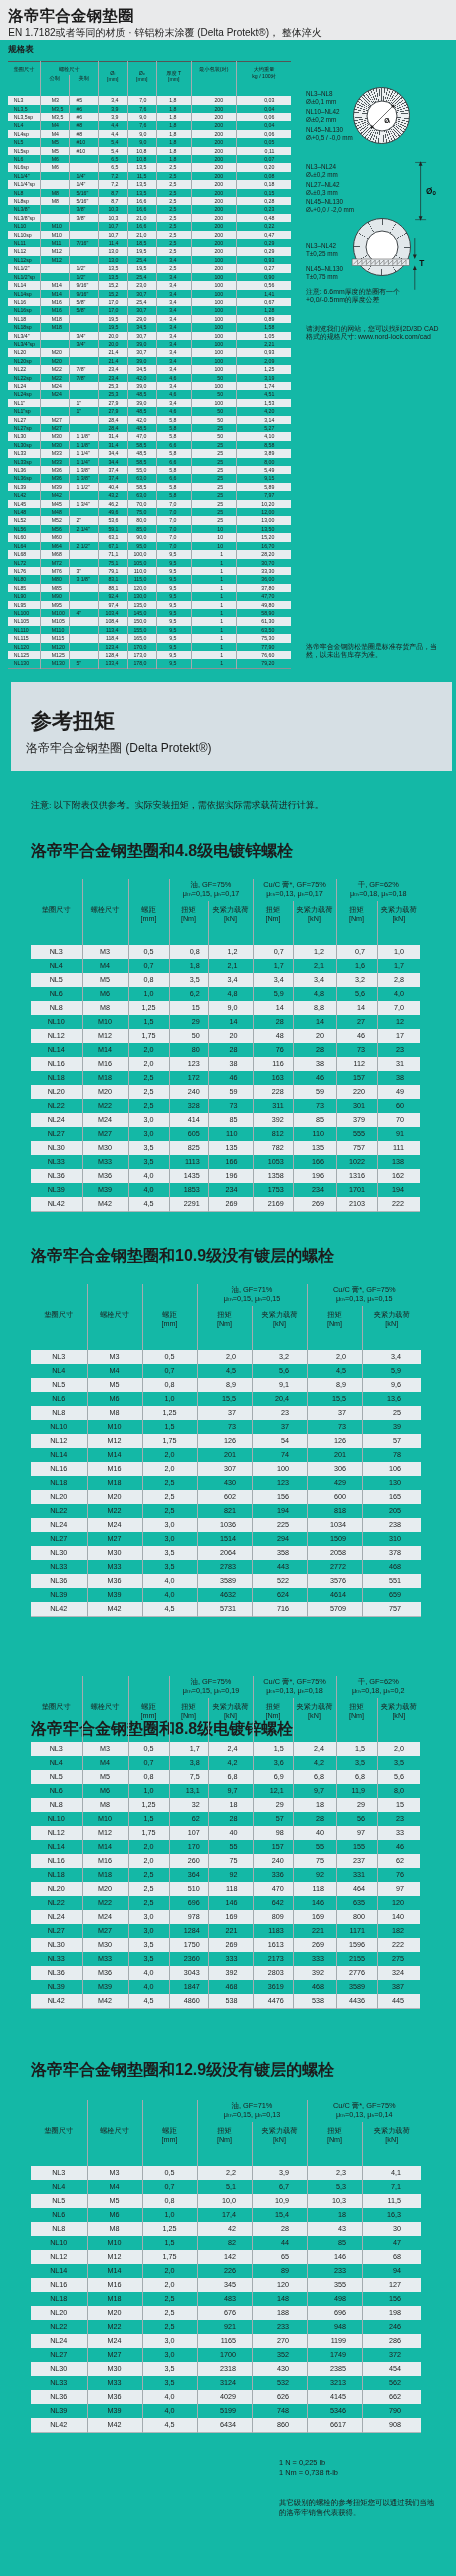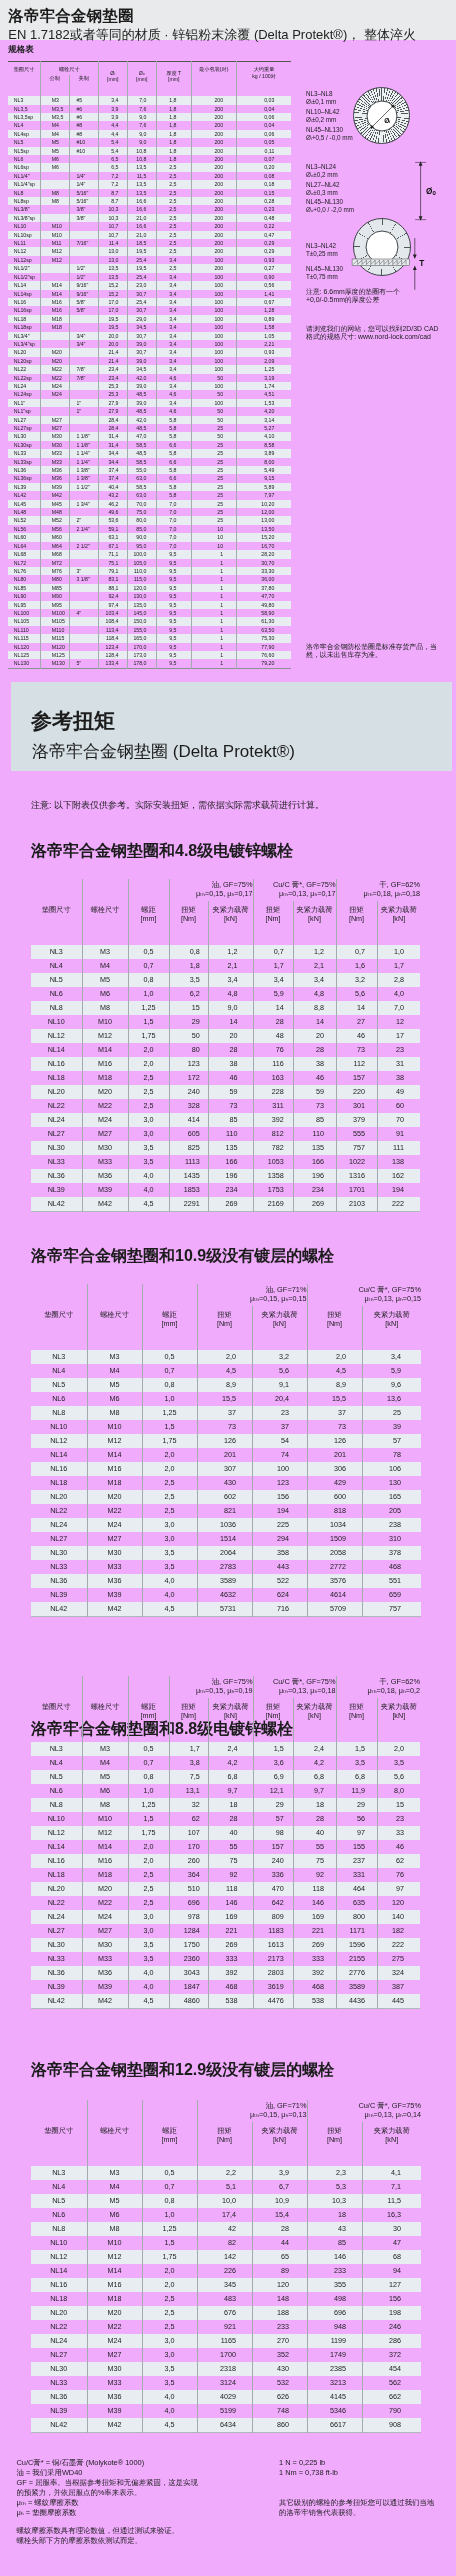--- a/index.html
+++ b/index.html
@@ -4,7 +4,7 @@
 <style>
   html,body{margin:0;padding:0;background:#fff;}
   body{font-family:"Liberation Sans","DejaVu Sans",sans-serif;color:#1c1c1c;-webkit-font-smoothing:antialiased;}
-  .page{position:relative;width:457px;height:2576px;background:#f0abfc;overflow:hidden;}
+  .page{position:relative;width:457px;height:2576px;background:#14b8a6;overflow:hidden;}
   .abs{position:absolute;}
 
   

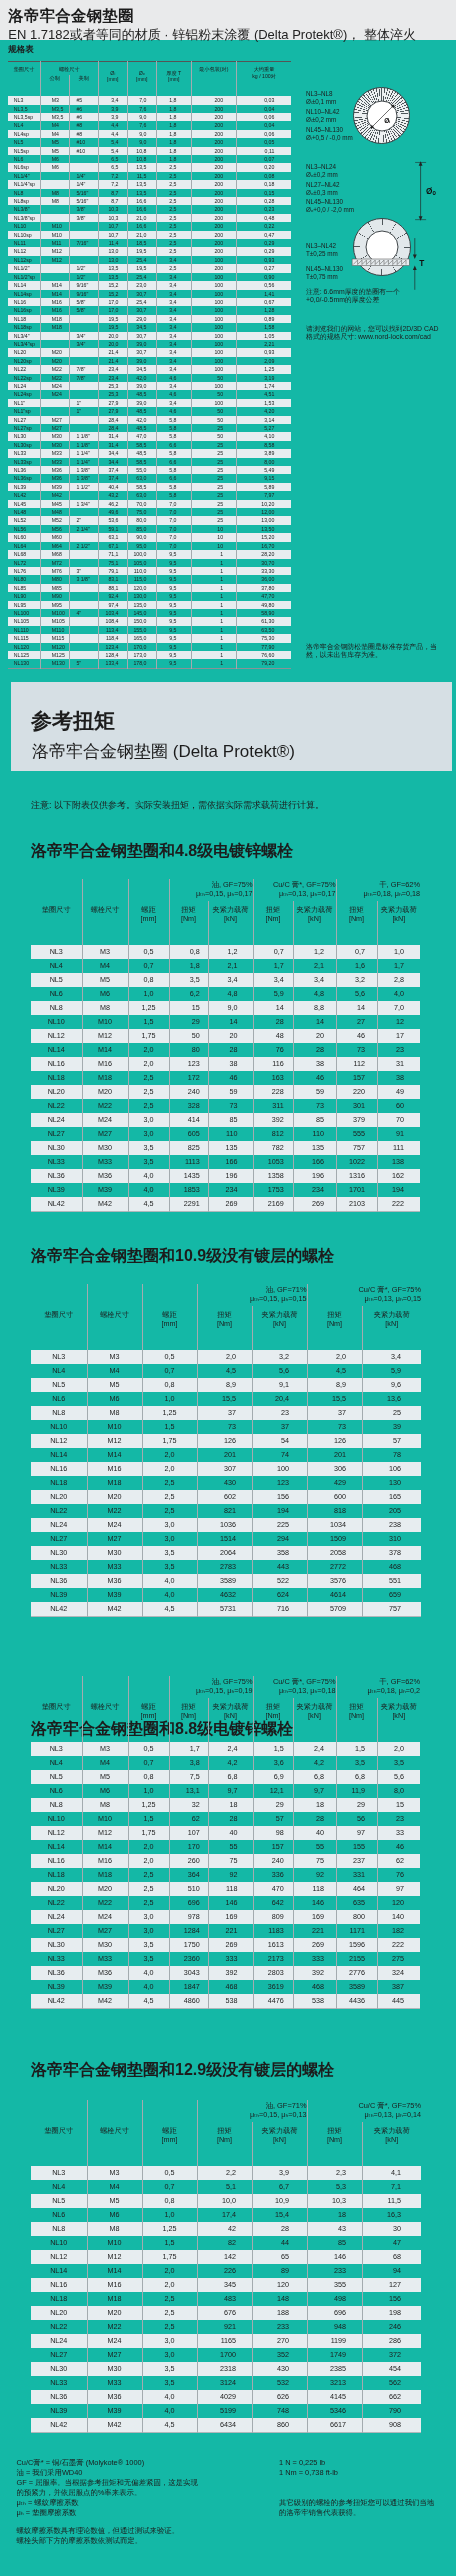--- a/index.html
+++ b/index.html
@@ -10,7 +10,7 @@
   
   .band{left:0;top:0;width:457px;height:40px;background:#e9eaeb;}
   .page-title{left:8.3px;top:5.5px;font-size:15.4px;font-weight:bold;letter-spacing:0.3px;}
-  .page-subtitle{left:8.3px;top:26px;font-size:13px;color:#222;}
+  .page-subtitle{left:8.3px;top:26px;font-size:10px;color:#222;}
 
   .spec-heading{left:8.3px;top:44px;font-size:8.5px;font-weight:bold;}
 

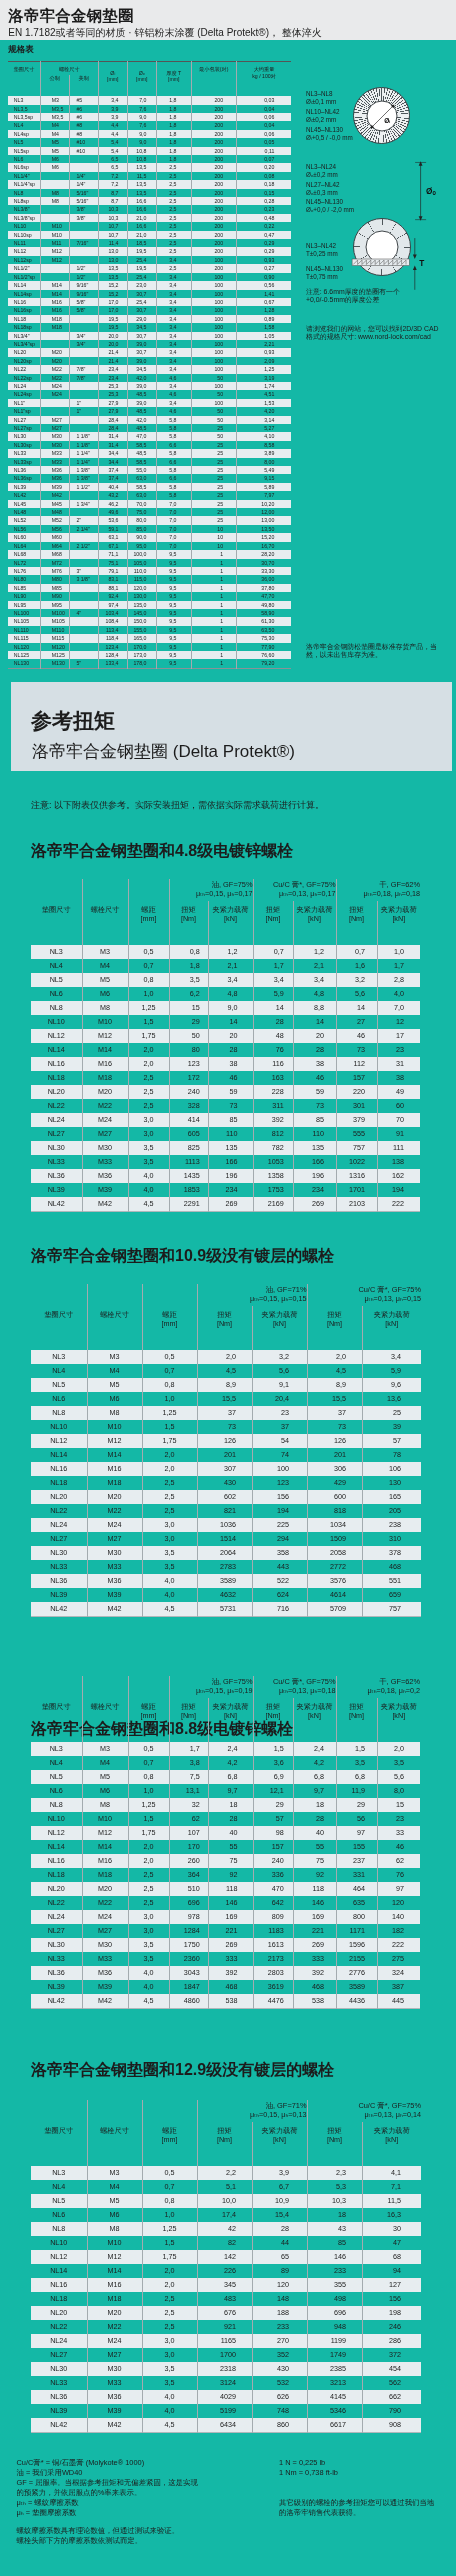--- a/index.html
+++ b/index.html
@@ -53,7 +53,7 @@
   
   .torque-box{left:10.5px;top:682px;width:441px;height:89px;background:#d6dfe4;}
   .torque-title{left:31px;top:707px;font-size:21px;font-weight:bold;}
-  .torque-sub{left:32px;top:740px;font-size:17px;}
+  .torque-sub{left:26px;top:740px;font-size:12px;}
   .torque-note{left:31px;top:799px;font-size:9px;}
   .tq-title{font-size:16px;font-weight:bold;}
 

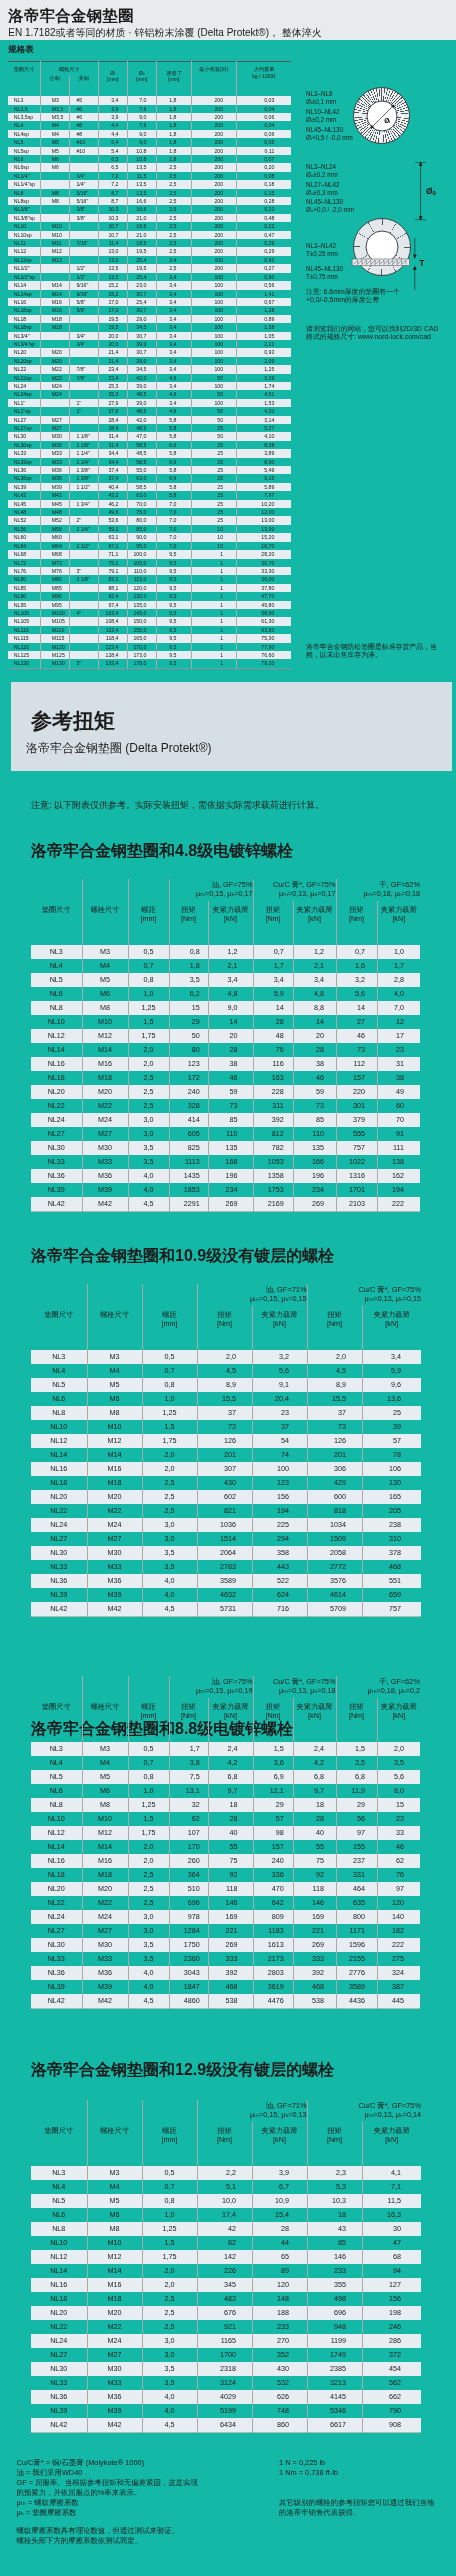--- a/index.html
+++ b/index.html
@@ -54,7 +54,7 @@
   .torque-box{left:10.5px;top:682px;width:441px;height:89px;background:#d6dfe4;}
   .torque-title{left:31px;top:707px;font-size:21px;font-weight:bold;}
   .torque-sub{left:26px;top:740px;font-size:12px;}
-  .torque-note{left:31px;top:799px;font-size:9px;}
+  .torque-note{left:31px;top:799px;font-size:9px;font-family:Liberation Serif, serif;}
   .tq-title{font-size:16px;font-weight:bold;}
 
   .tq{width:389px;border-bottom:0.6px solid #b0b8bb;font-size:7.2px;}

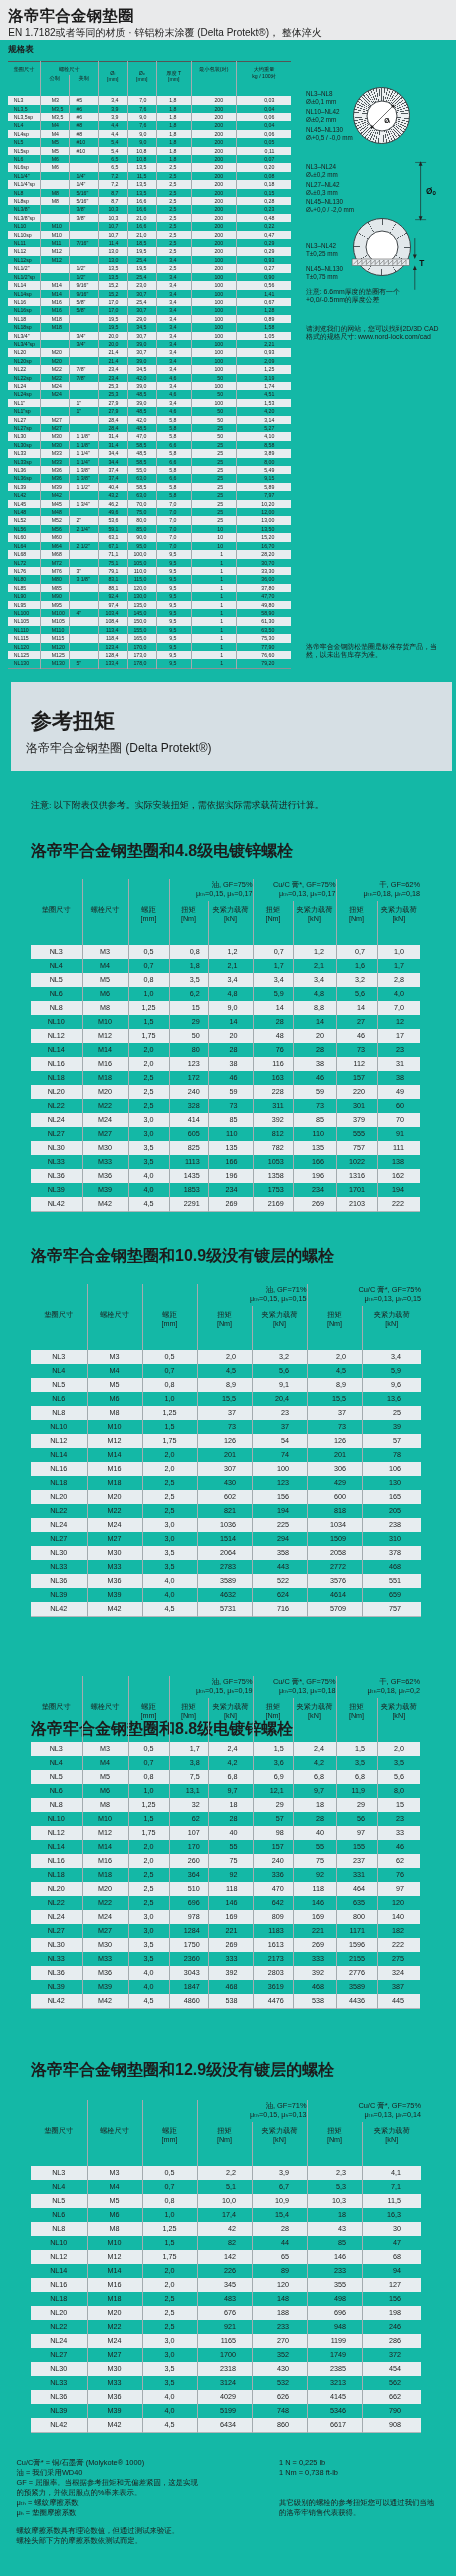--- a/index.html
+++ b/index.html
@@ -60,7 +60,7 @@
   .tq{width:389px;border-bottom:0.6px solid #b0b8bb;font-size:7.2px;}
   .tq th,.tq td{padding:0;font-weight:normal;border-left:0.6px solid #a3abaf;overflow:hidden;}
   .tq th:first-child,.tq td:first-child{border-left:none;}
-  .tq thead tr.grp th{height:22px;vertical-align:middle;text-align:right;}
+  .tq thead tr.grp th{height:22px;vertical-align:middle;text-align:center;}
   .tq thead tr.grp th.e{border-left:0.6px solid #a3abaf;}
   .tq thead tr.grp th.e:first-child{border-left:none;}
   .tq thead tr.lbl th{height:39px;vertical-align:top;padding-top:5px;text-align:center;white-space:pre-line;line-height:8.8px;}

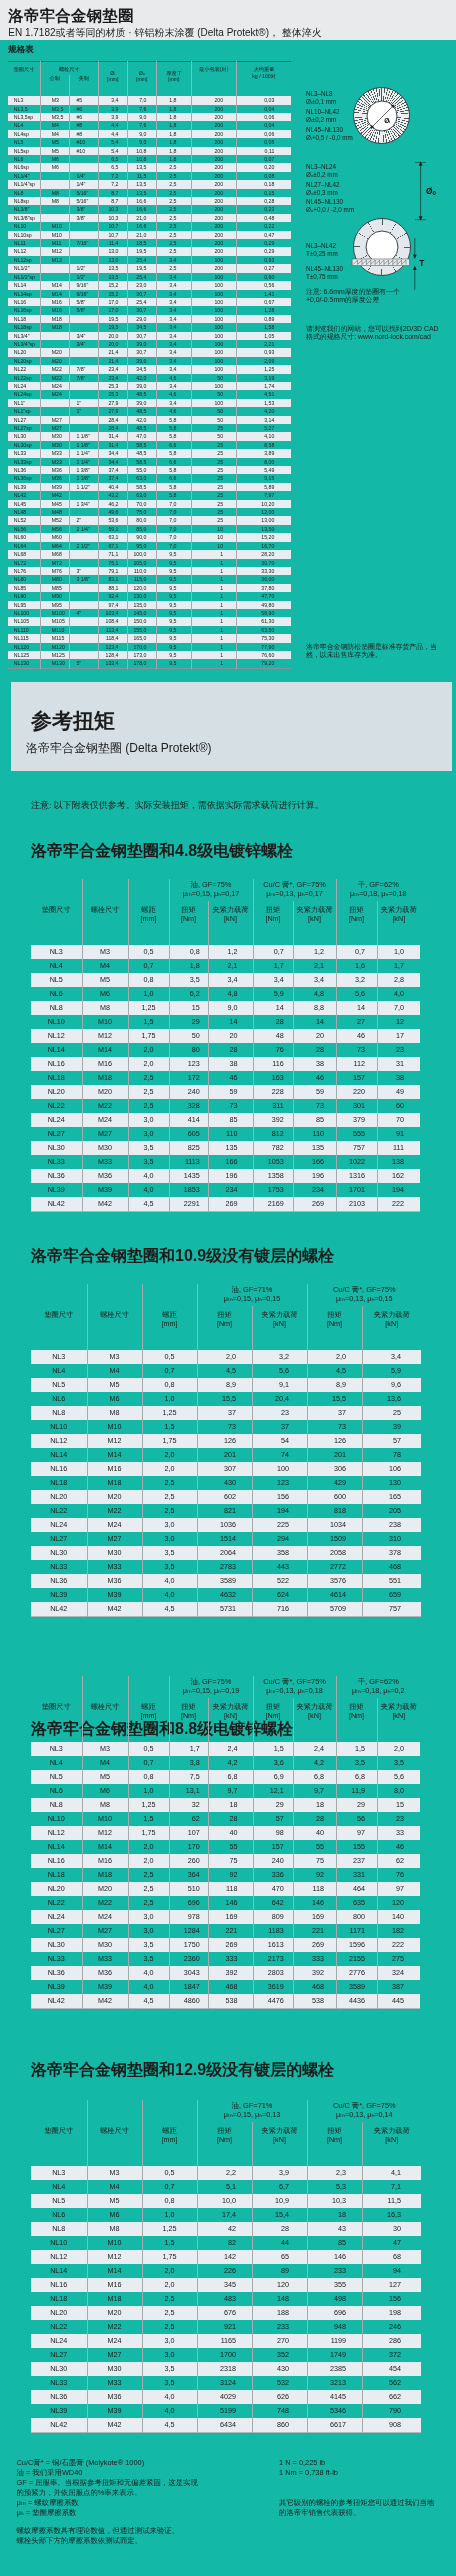--- a/index.html
+++ b/index.html
@@ -1881,14 +1881,6 @@
     </table>
   </div>
 
-  <div class="abs foot" style="left:16.5px;top:2458px;width:253px">
-    <div>Cu/C膏* = 铜/石墨膏 (Molykote® 1000)</div>
-    <div>油 = 我们采用WD40</div>
-    <div>GF = 屈服率。当根据参考扭矩和无偏差紧固，这是实现</div>
-    <div>的预紧力，并依屈服点的%率来表示。</div>
-    <div>μₜₕ = 螺纹摩擦系数</div>
-    <div>μₕ = 垫圈摩擦系数</div>
-  </div>
   <div class="abs foot" style="left:16.5px;top:2526px;width:253px">
     <div>螺纹摩擦系数具有理论数值，但通过测试来验证。</div>
     <div>螺栓头部下方的摩擦系数依测试而定。</div>

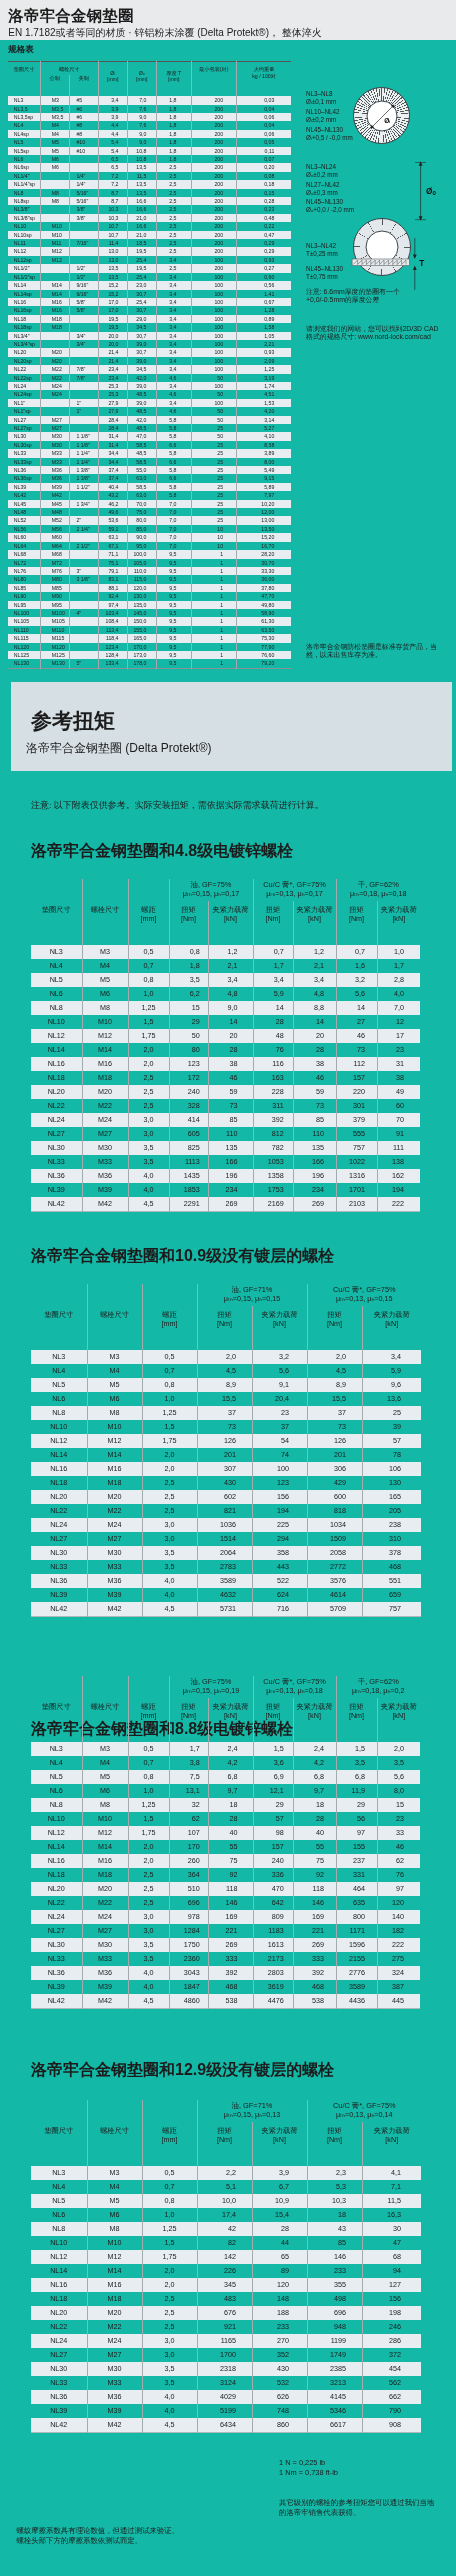--- a/index.html
+++ b/index.html
@@ -1881,10 +1881,6 @@
     </table>
   </div>
 
-  <div class="abs foot" style="left:16.5px;top:2526px;width:253px">
-    <div>螺纹摩擦系数具有理论数值，但通过测试来验证。</div>
-    <div>螺栓头部下方的摩擦系数依测试而定。</div>
-  </div>
   <div class="abs foot" style="left:279px;top:2458px;width:176px">
     <div>1 N = 0,225 lb</div>
     <div>1 Nm = 0,738 ft-lb</div>

